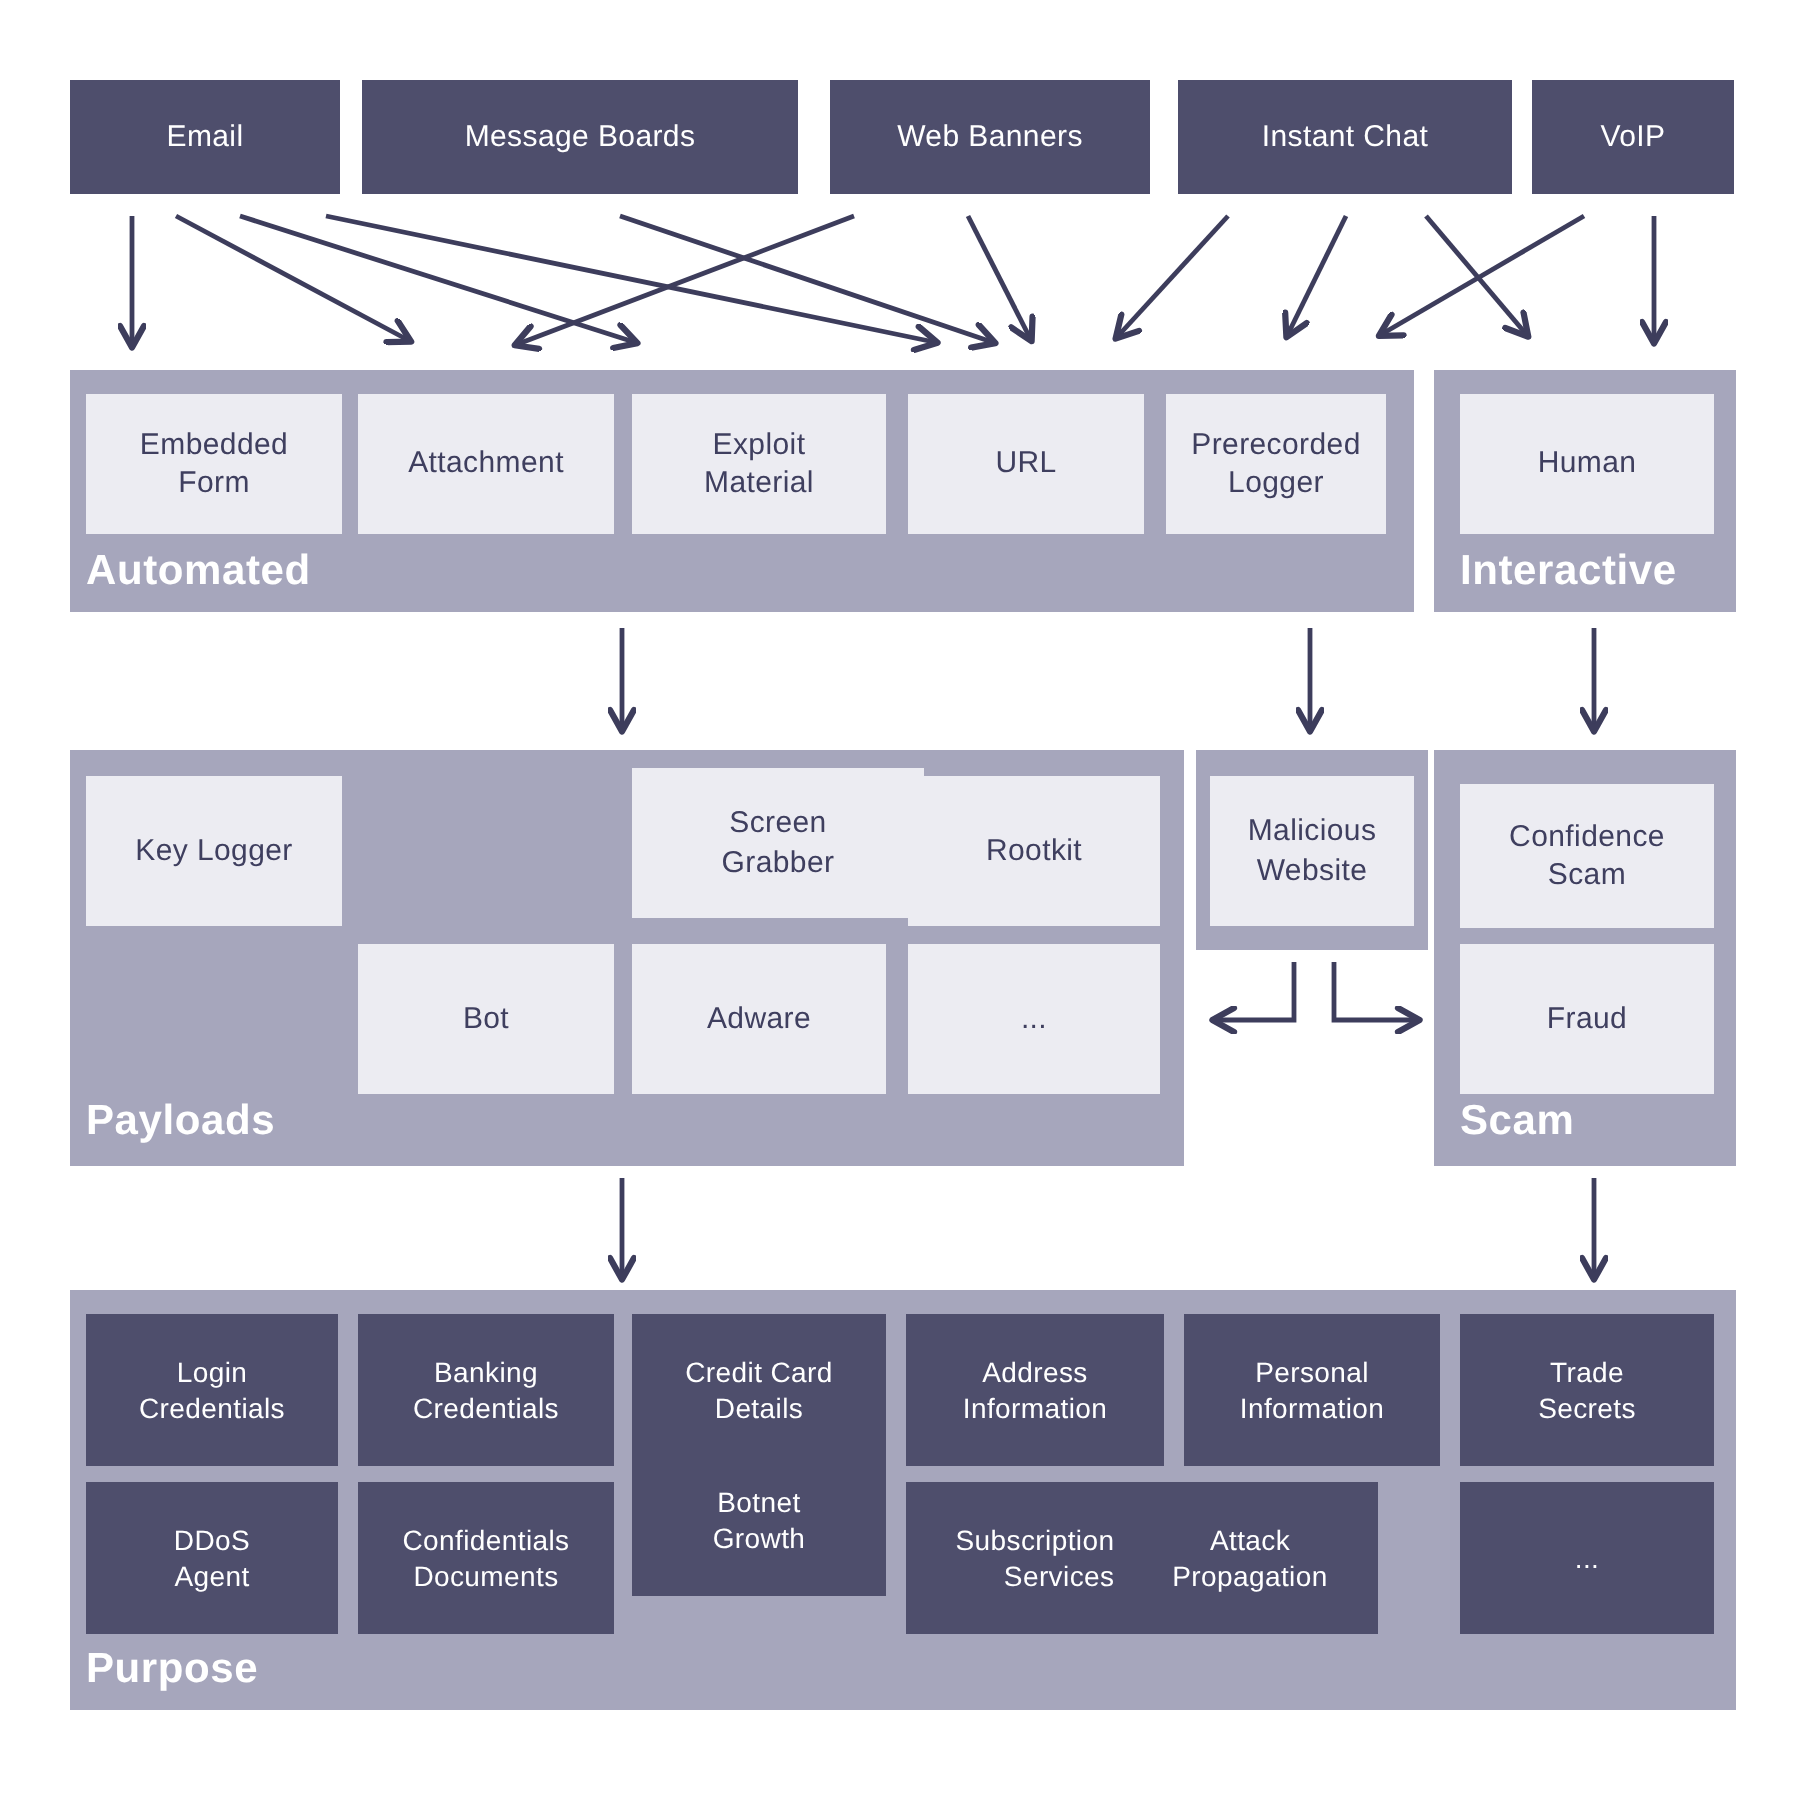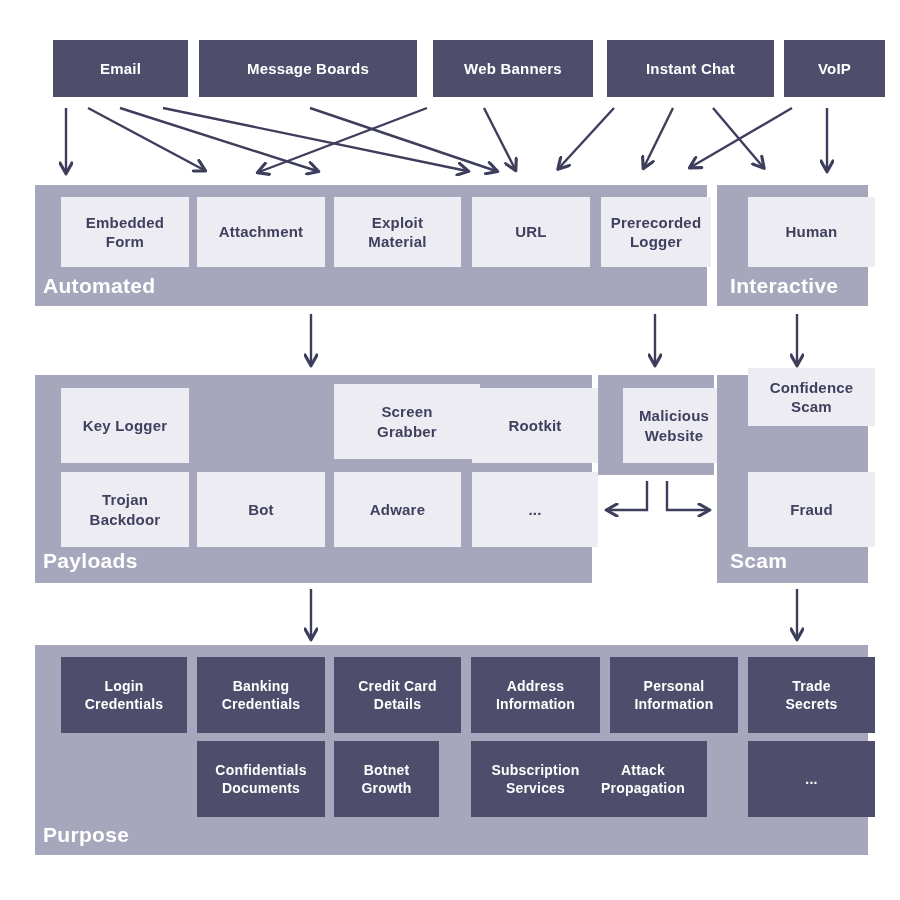--- a/index.html
+++ b/index.html
@@ -17,8 +17,8 @@
   .group{position:absolute;background:var(--groupbg);}
   .box{
     position:absolute;display:flex;align-items:center;justify-content:center;
-    text-align:center;font-weight:bold;white-space:pre-line;box-sizing:border-box;
-    line-height:1.3;letter-spacing:.2px;margin-left:18px;
+    text-align:center;font-weight:normal;white-space:pre-line;box-sizing:border-box;
+    line-height:1.3;letter-spacing:.2px;
   }
   .src{background:var(--dark);color:#ffffff;font-size:15px;}
   .cell{background:var(--cellbg);color:var(--celltext);font-size:15px;}

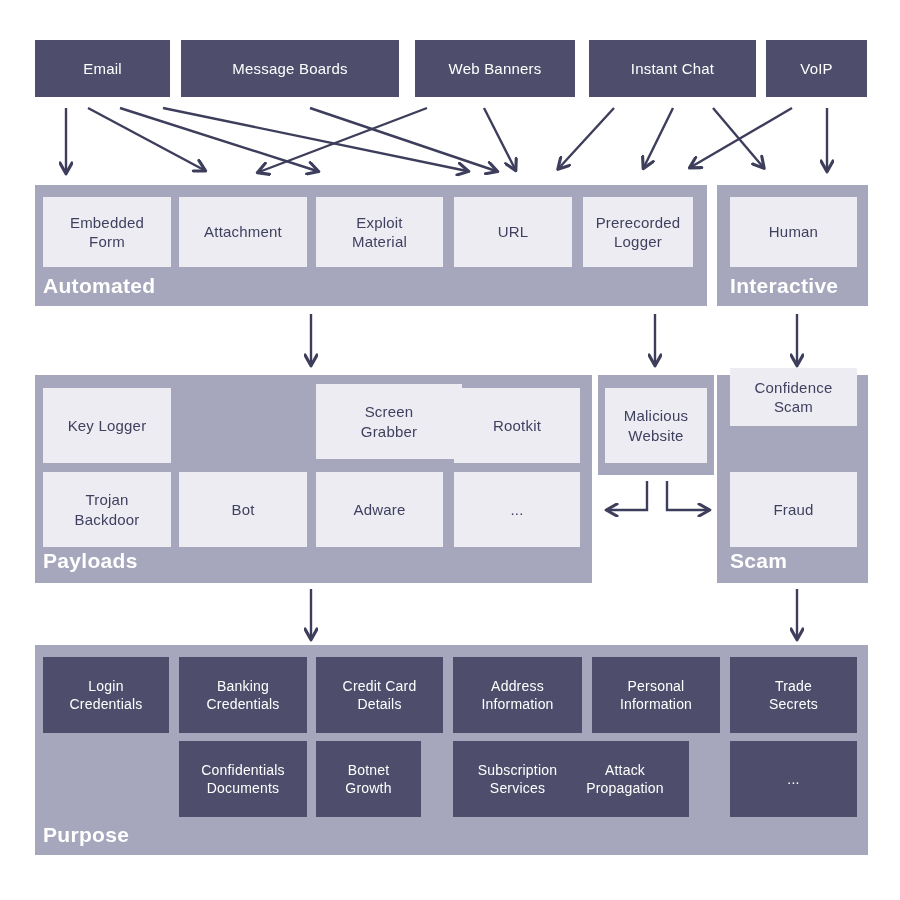--- a/index.html
+++ b/index.html
@@ -108,7 +108,7 @@
   <div class="group" style="left:717px;top:375px;width:151px;height:208px;">
     <span class="glabel" style="left:13px;bottom:10px;">Scam</span>
   </div>
-  <div class="box cell" style="left:730px;top:368px;width:127px;height:58px;">Confidence
+  <div class="box cell" style="left:730px;top:392px;width:127px;height:72px;">Confidence
 Scam</div>
   <div class="box cell" style="left:730px;top:472px;width:127px;height:75px;">Fraud</div>
 

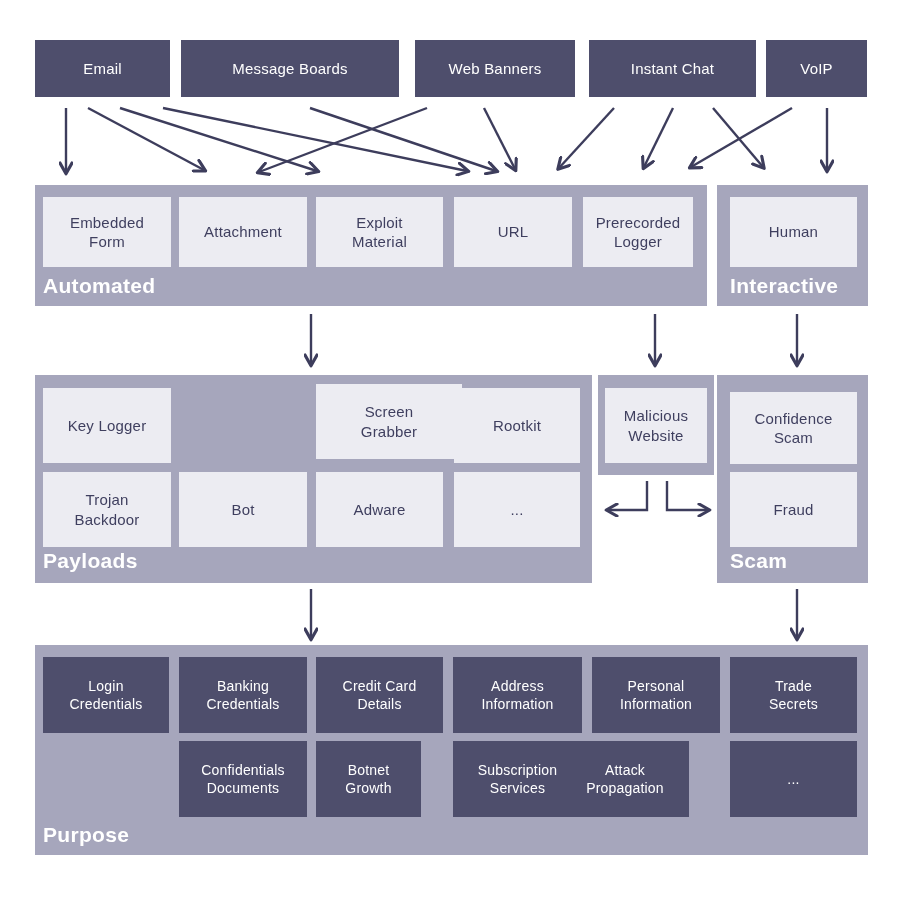--- a/index.html
+++ b/index.html
@@ -95,8 +95,6 @@
   <div class="box cell" style="left:316px;top:384px;width:146px;height:75px;">Screen
 Grabber</div>
   <div class="box cell" style="left:454px;top:388px;width:126px;height:75px;">Rootkit</div>
-  <div class="box cell" style="left:43px;top:472px;width:128px;height:75px;">Trojan
-Backdoor</div>
   <div class="box cell" style="left:179px;top:472px;width:128px;height:75px;">Bot</div>
   <div class="box cell" style="left:316px;top:472px;width:127px;height:75px;">Adware</div>
   <div class="box cell" style="left:454px;top:472px;width:126px;height:75px;">...</div>

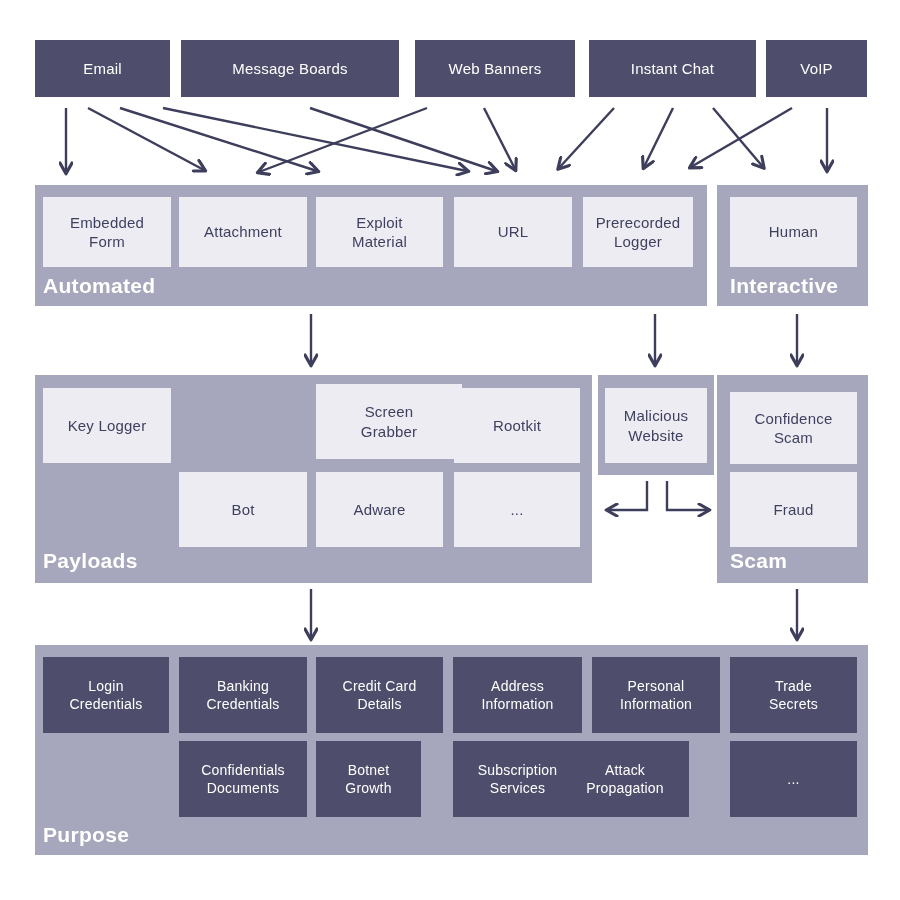--- a/index.html
+++ b/index.html
@@ -127,7 +127,7 @@
 Secrets</div>
   <div class="box pcell" style="left:179px;top:741px;width:128px;height:76px;">Confidentials
 Documents</div>
-  <div class="box pcell" style="left:316px;top:741px;width:105px;height:76px;">Botnet
+  <div class="box pcell" style="left:316px;top:722px;width:127px;height:76px;">Botnet
 Growth</div>
   <div class="box pcell" style="left:453px;top:741px;width:129px;height:76px;">Subscription
 Services</div>

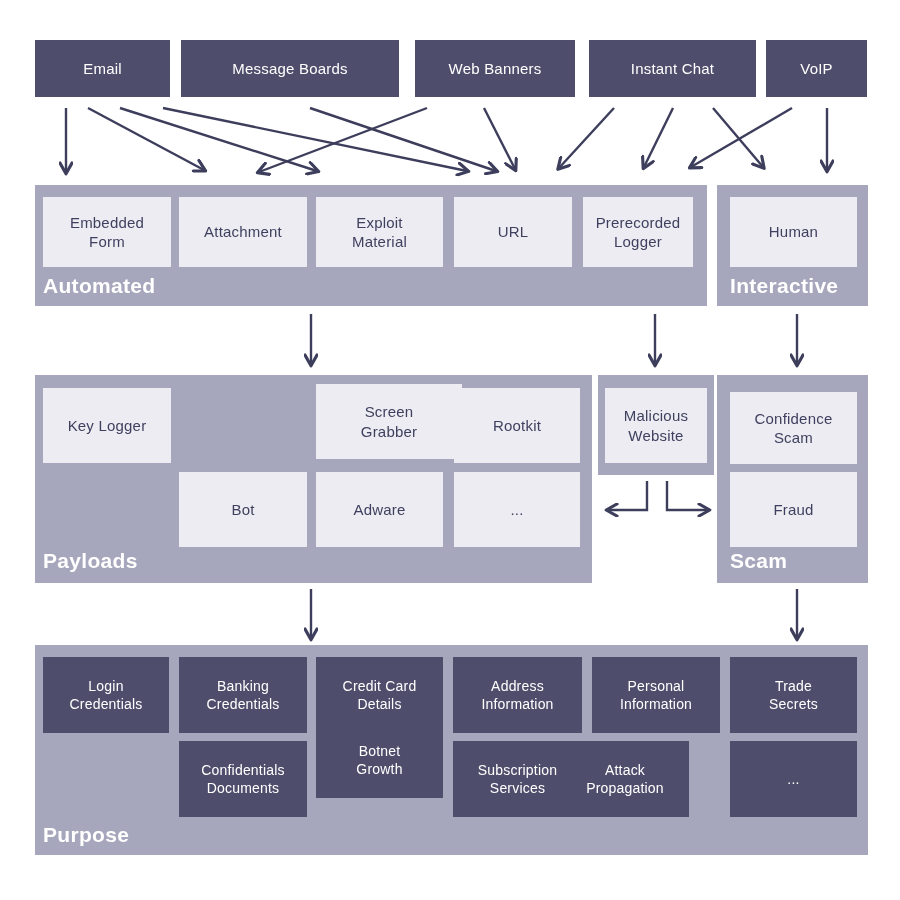--- a/index.html
+++ b/index.html
@@ -125,6 +125,8 @@
 Information</div>
   <div class="box pcell" style="left:730px;top:657px;width:127px;height:76px;">Trade
 Secrets</div>
+  <div class="box pcell" style="left:43px;top:741px;width:126px;height:76px;">DDoS
+Agent</div>
   <div class="box pcell" style="left:179px;top:741px;width:128px;height:76px;">Confidentials
 Documents</div>
   <div class="box pcell" style="left:316px;top:722px;width:127px;height:76px;">Botnet

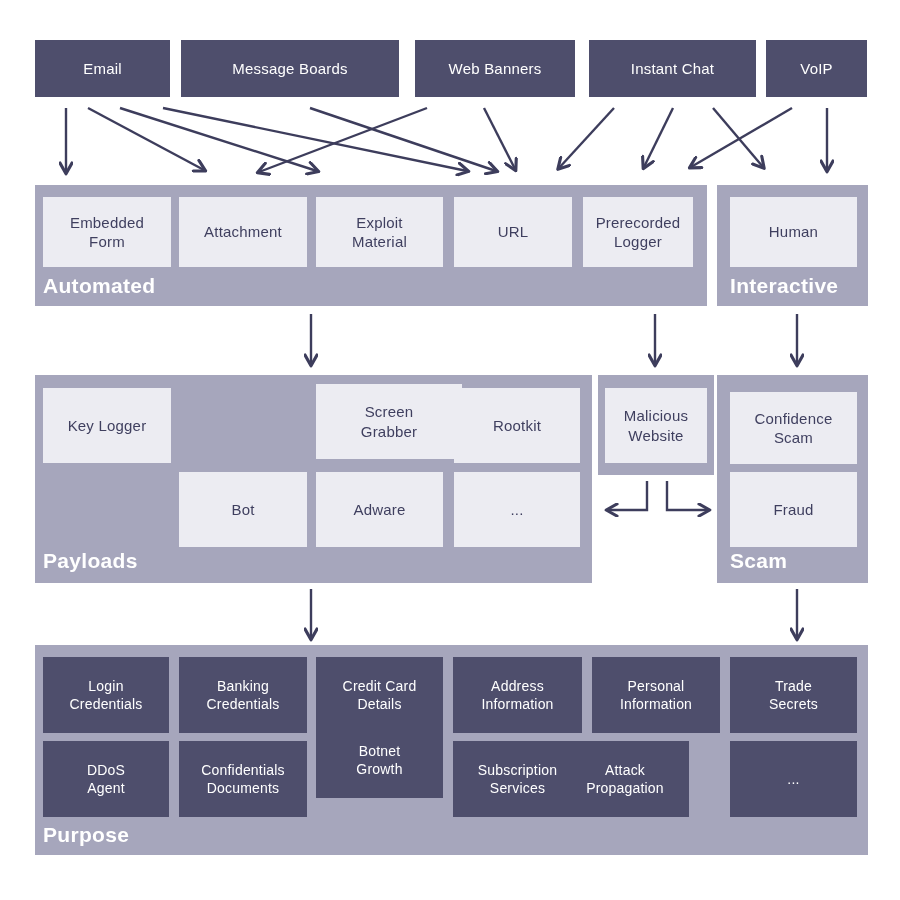--- a/index.html
+++ b/index.html
@@ -131,7 +131,7 @@
 Documents</div>
   <div class="box pcell" style="left:316px;top:722px;width:127px;height:76px;">Botnet
 Growth</div>
-  <div class="box pcell" style="left:453px;top:741px;width:129px;height:76px;">Subscription
+  <div class="box pcell" style="left:453px;top:741px;width:129px;height:76px;text-align:right;">Subscription
 Services</div>
   <div class="box pcell" style="left:561px;top:741px;width:128px;height:76px;">Attack
 Propagation</div>

